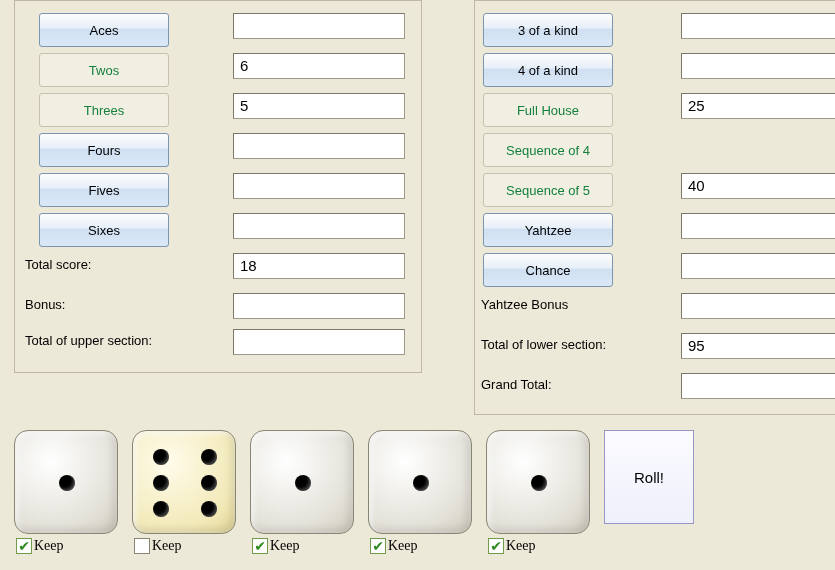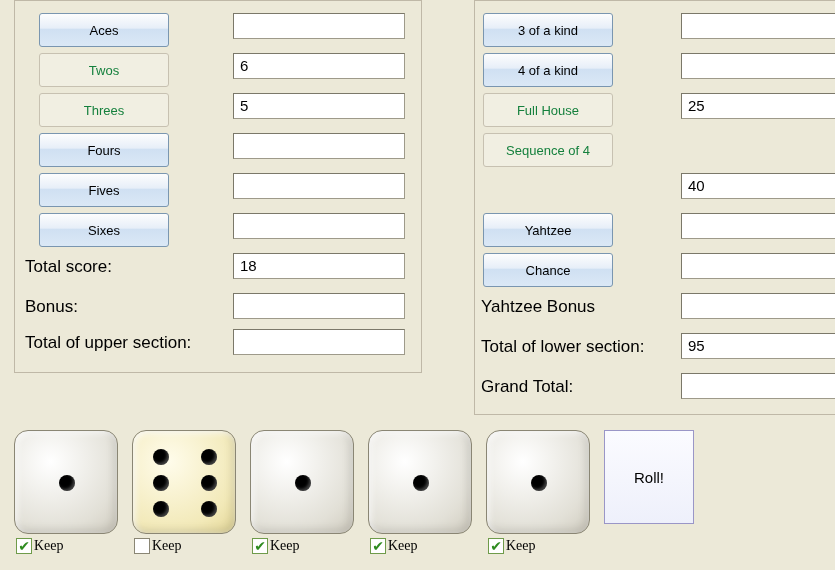--- a/index.html
+++ b/index.html
@@ -205,6 +205,7 @@
     <button class="cat-btn disabled">Sequence of 4</button>
   </div>
   <div class="row" style="top:172px">
+    <button class="cat-btn disabled">Sequence of 5</button>
     <div class="score-box">40</div>
   </div>
   <div class="row" style="top:212px">

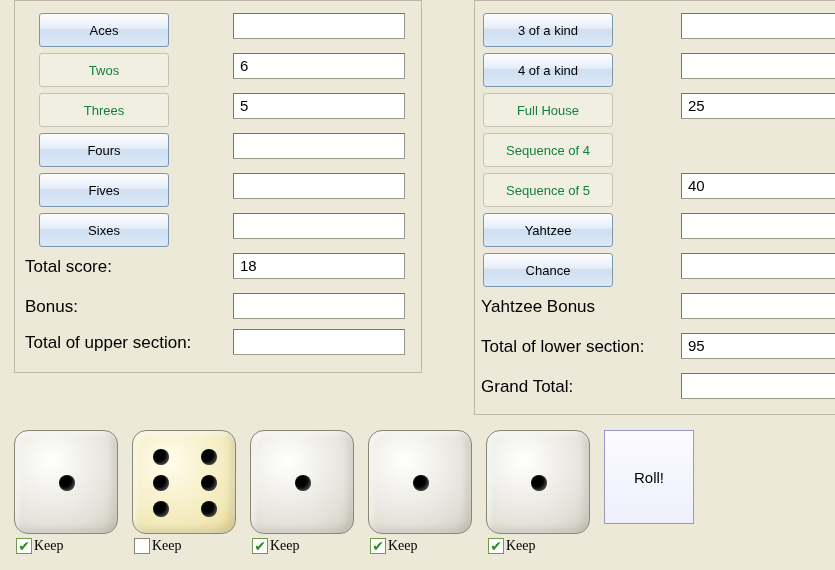--- a/index.html
+++ b/index.html
@@ -52,7 +52,7 @@
   .label-text {
     position: absolute;
     left: 10px;
-    font-size: 17px;
+    font-size: 13px;
     color: #000;
     top: 4px;
   }

